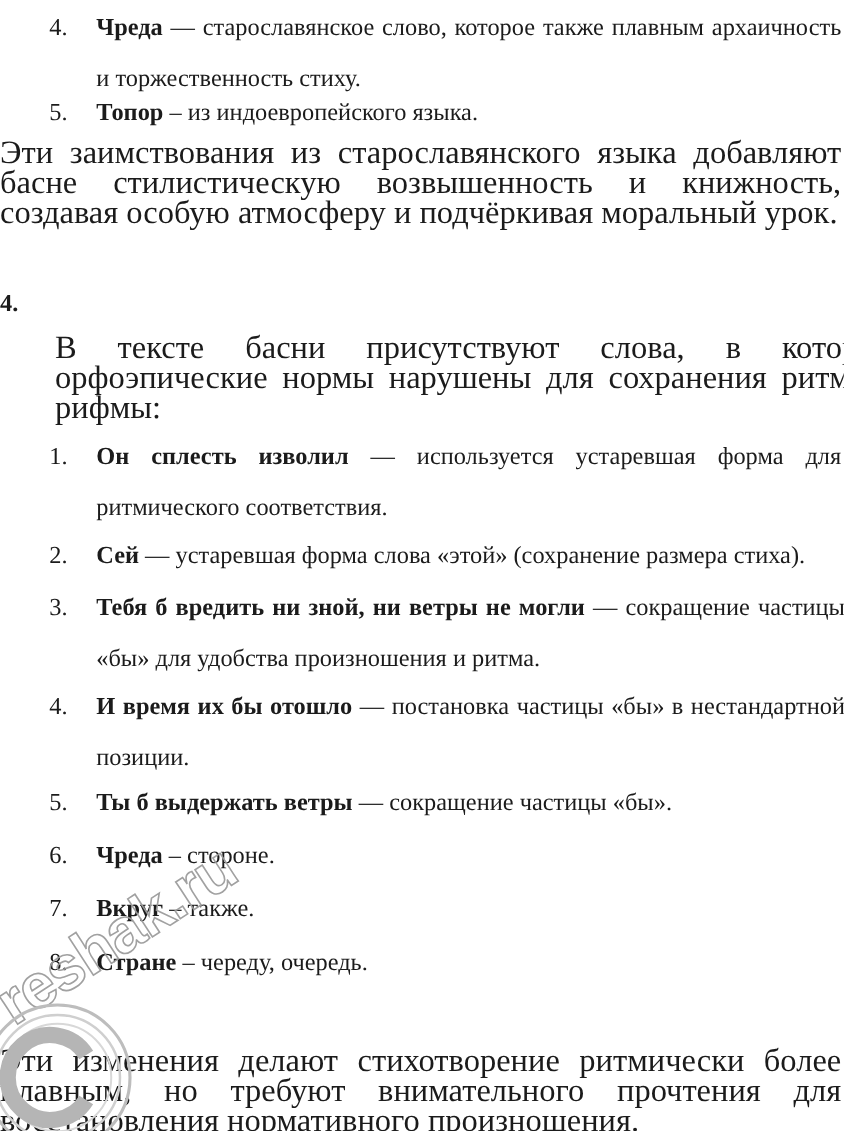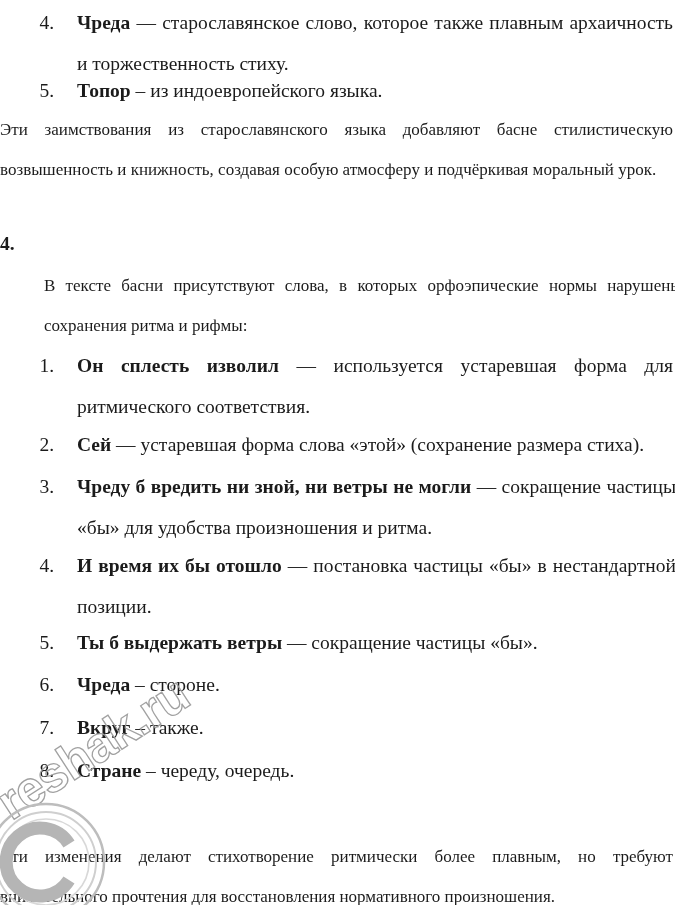--- a/index.html
+++ b/index.html
@@ -63,8 +63,8 @@
   .para {
     text-align: justify;
     text-justify: inter-word;
-    font-size: 17px;
-    line-height: 40px;
+    font-size: 26px;
+    line-height: 24px;
     margin: 0;
   }
   .para.last-line-natural { text-align-last: left; }

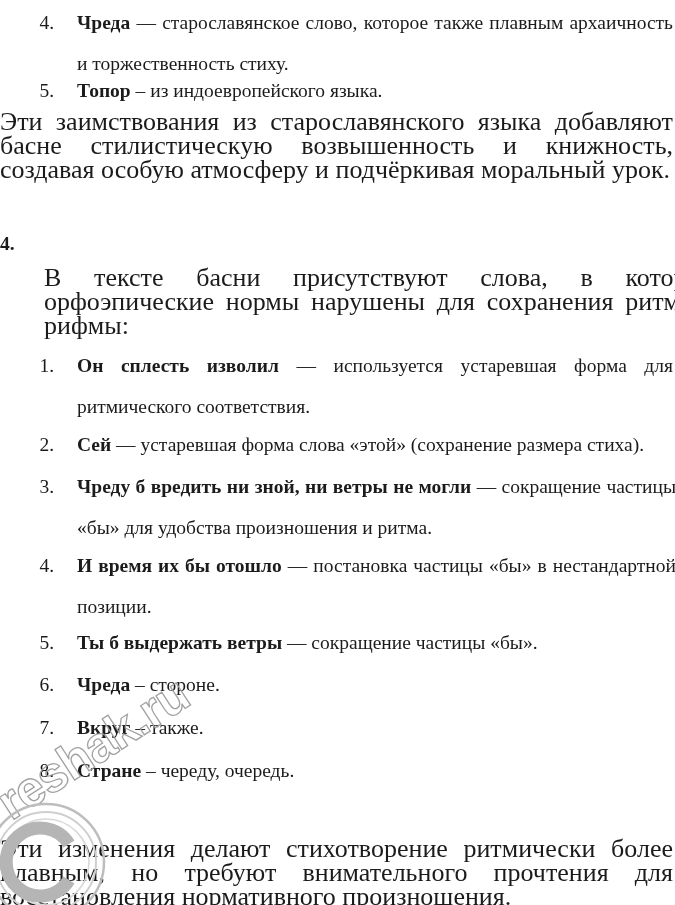--- a/index.html
+++ b/index.html
@@ -151,7 +151,7 @@
 
   <div class="li doc-line-block" style="left:28px; top:466px; width:648px;">
     <span class="marker">3.</span>
-    <span class="li-body"><b>Чреду б вредить ни зной, ни ветры не могли</b><span> — сокращение частицы «бы» для удобства произношения и ритма.</span></span>
+    <span class="li-body"><b>Тебя б вредить ни зной, ни ветры не могли</b><span> — сокращение частицы «бы» для удобства произношения и ритма.</span></span>
   </div>
 
   <div class="li doc-line-block" style="left:28px; top:545px; width:648px;">

